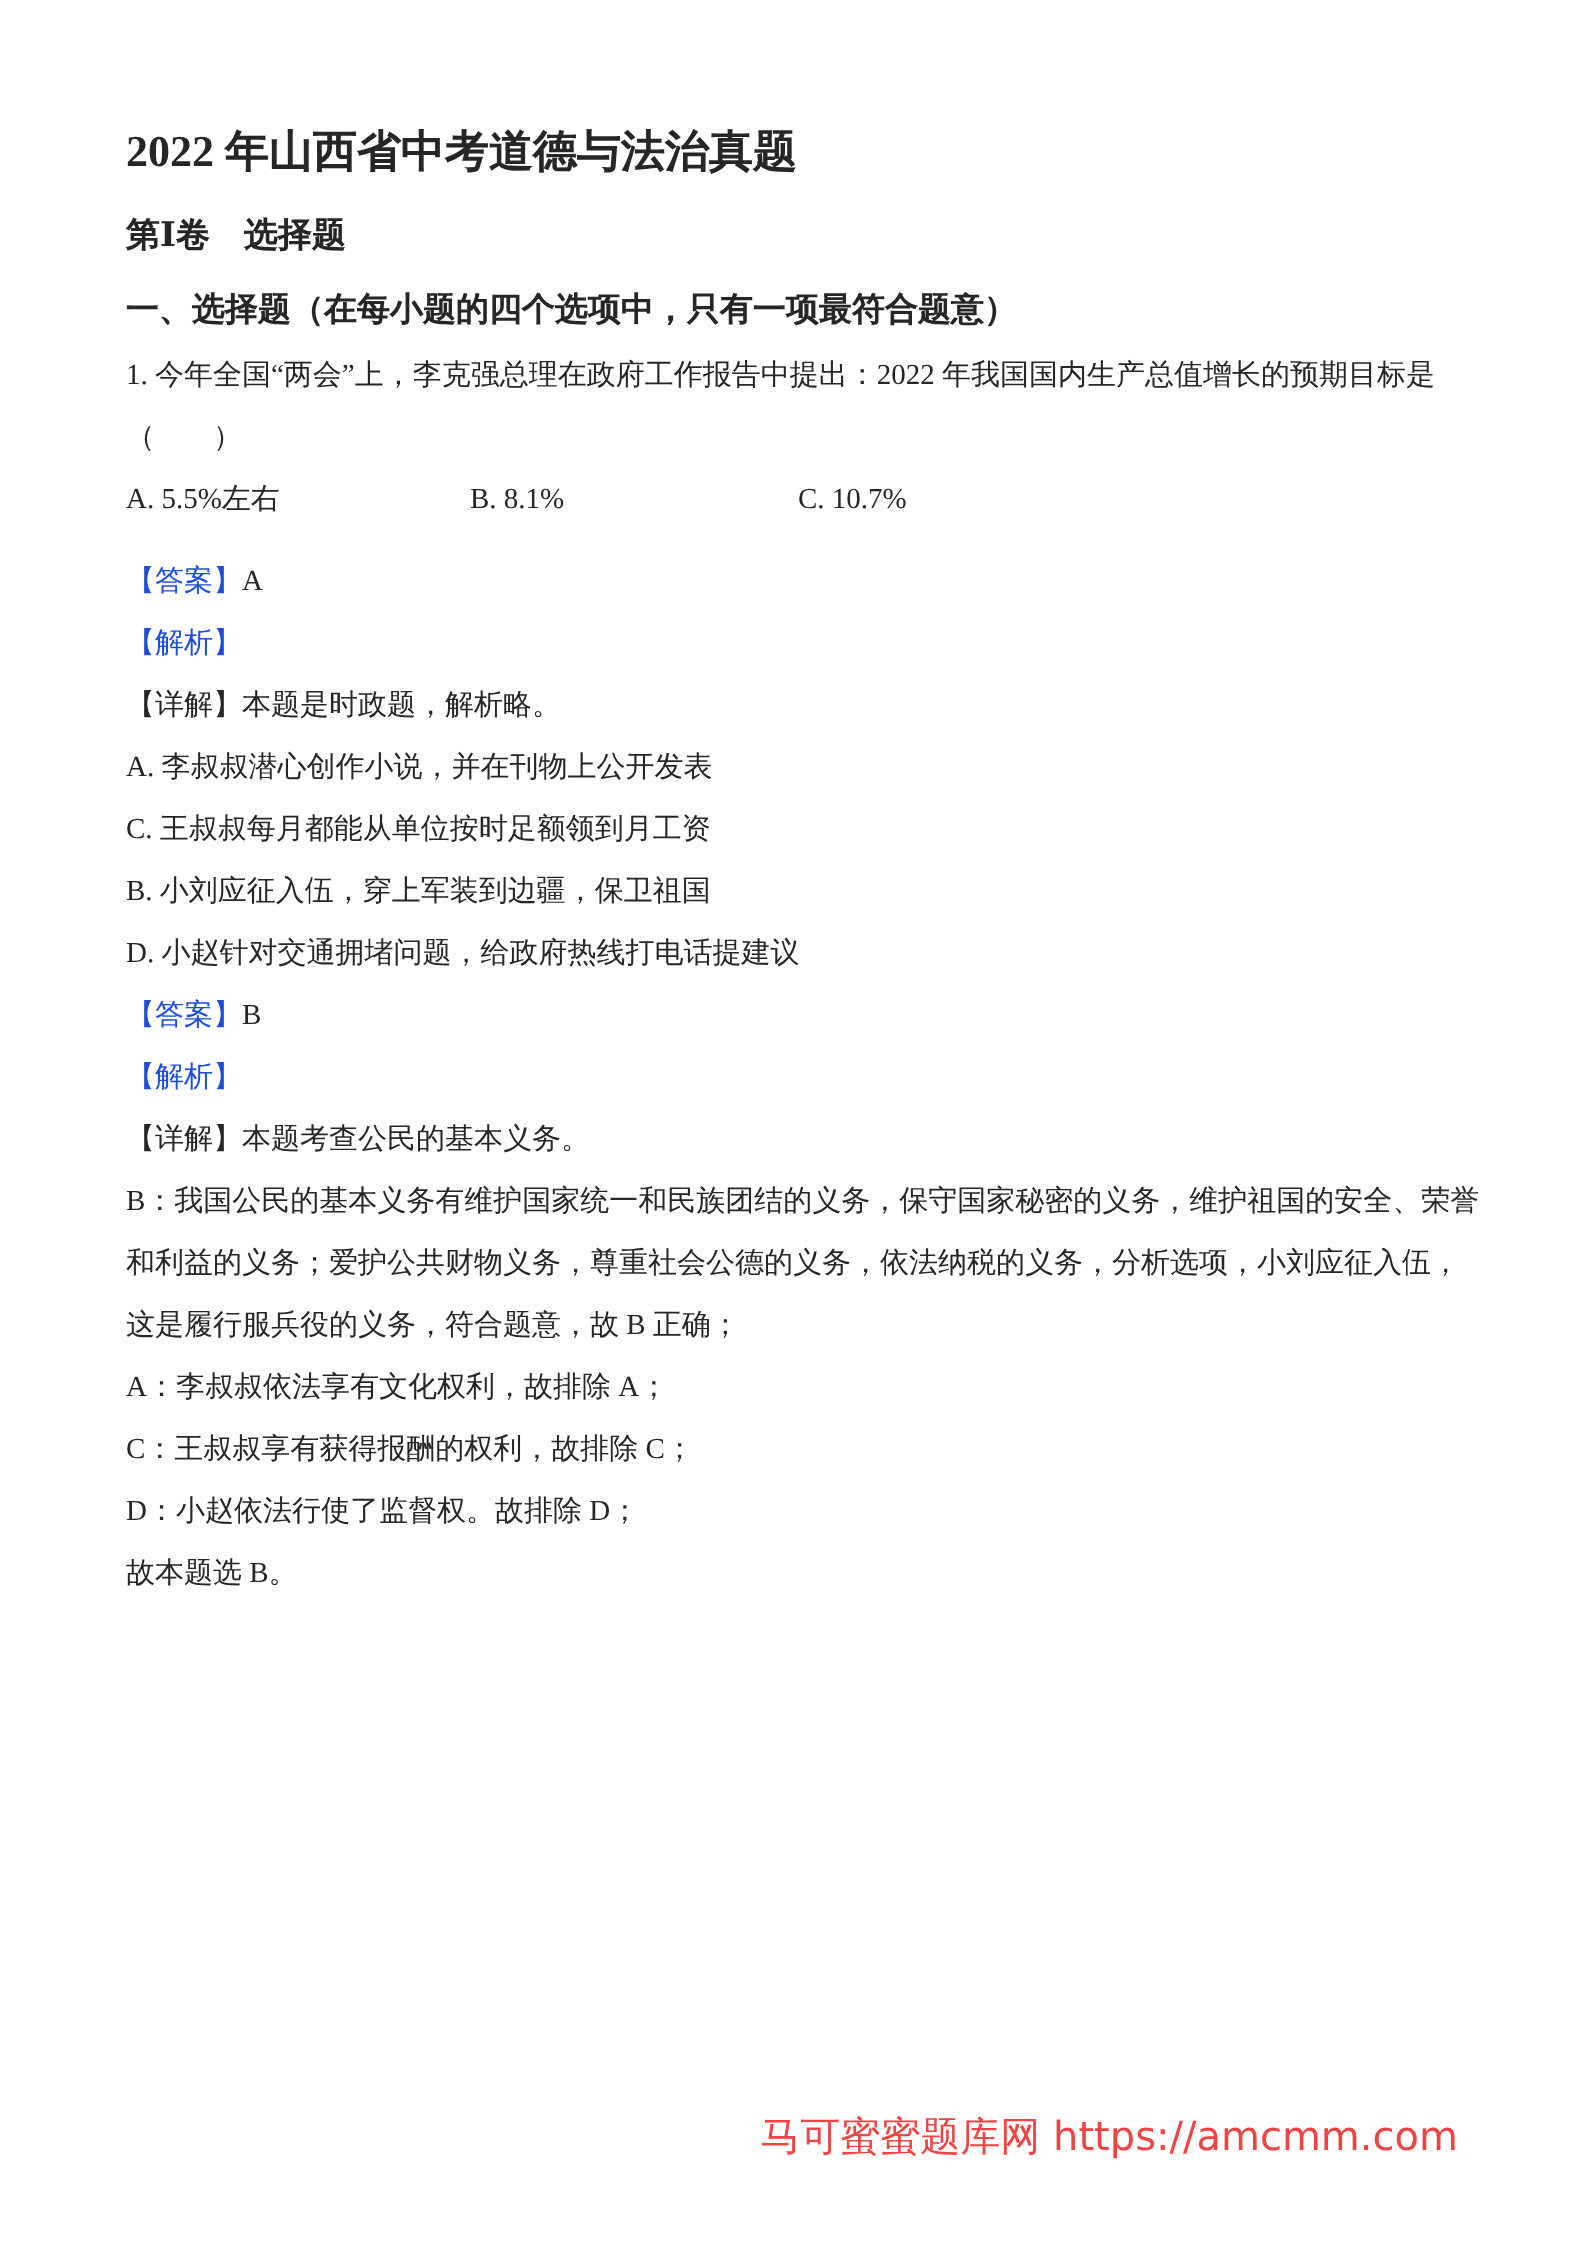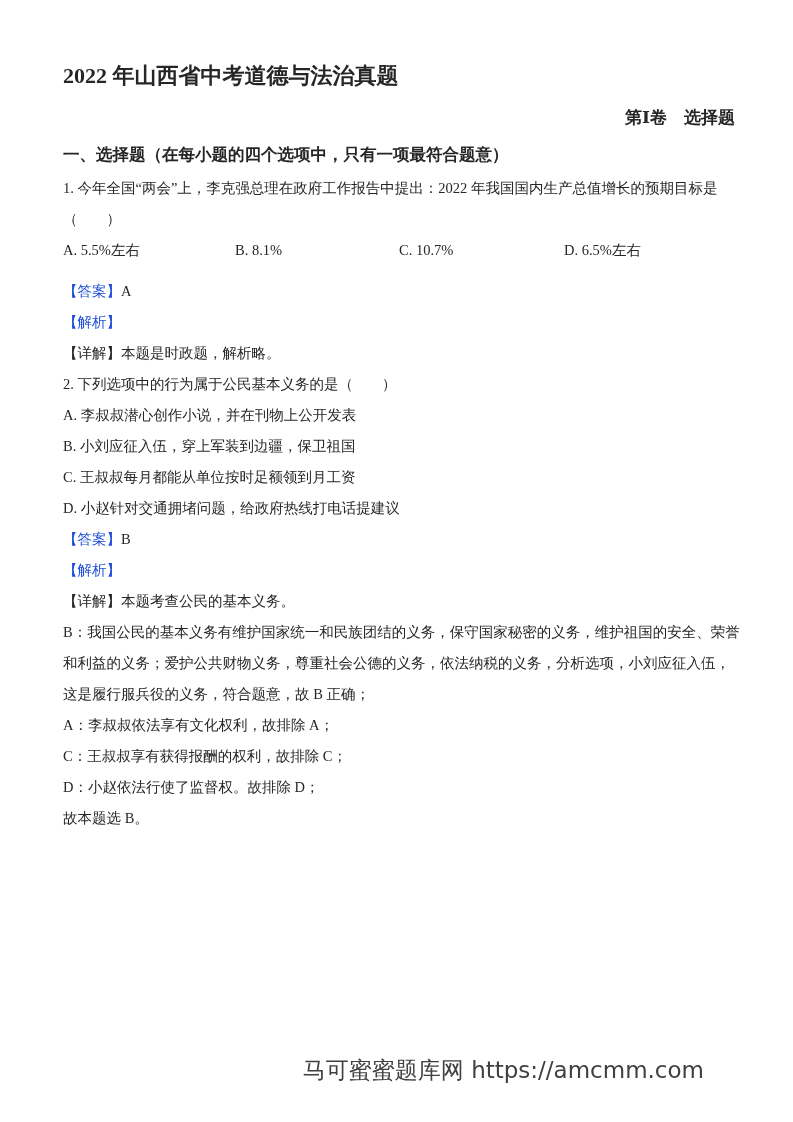--- a/index.html
+++ b/index.html
@@ -17,7 +17,7 @@
     margin: 0 0 16px; line-height: 28px;
   }
   .doc-subtitle {
-    font-size: 17px; font-weight: bold; text-align: right;
+    font-size: 17px; font-weight: bold; text-align: left;
     margin: 0 0 13px; line-height: 24px;
   }
   .section-heading {

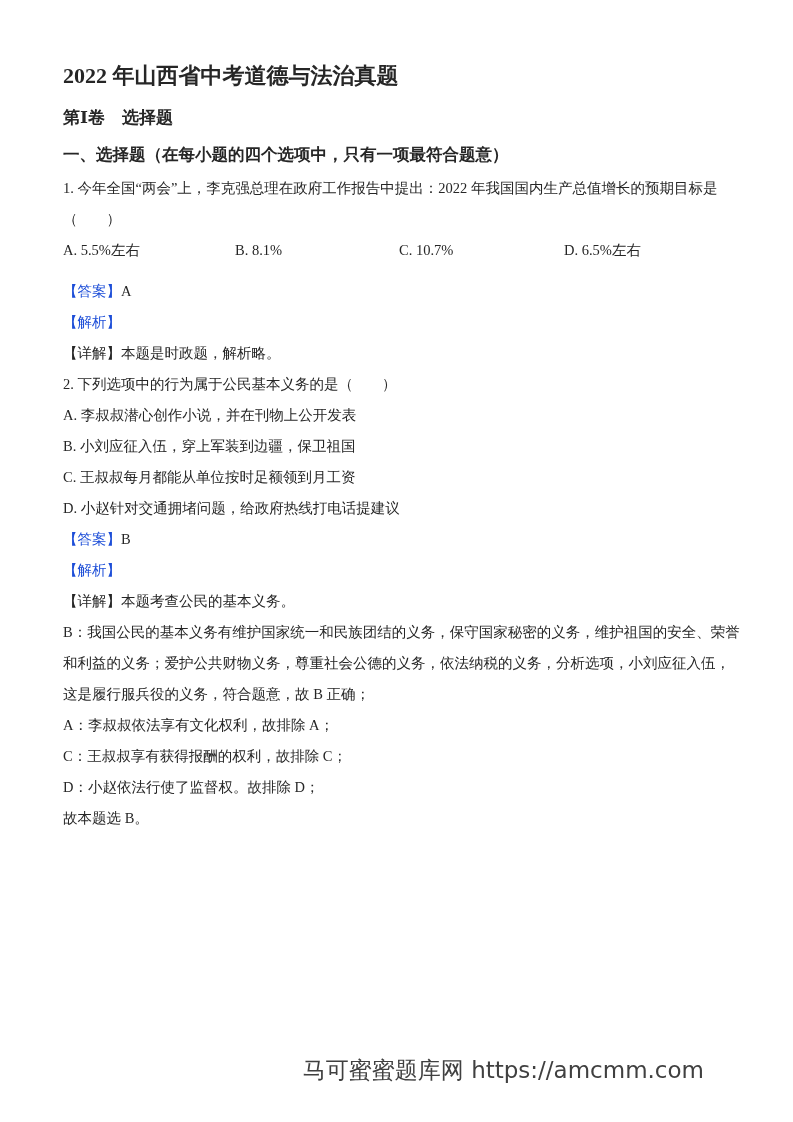--- a/index.html
+++ b/index.html
@@ -59,7 +59,6 @@
       <span>A. 5.5%左右</span>
       <span>B. 8.1%</span>
       <span>C. 10.7%</span>
-      <span>D. 6.5%左右</span>
     </div>
     <p class="line"><span class="blue">【答案】</span><span>A</span></p>
     <p class="line"><span class="blue">【解析】</span></p>

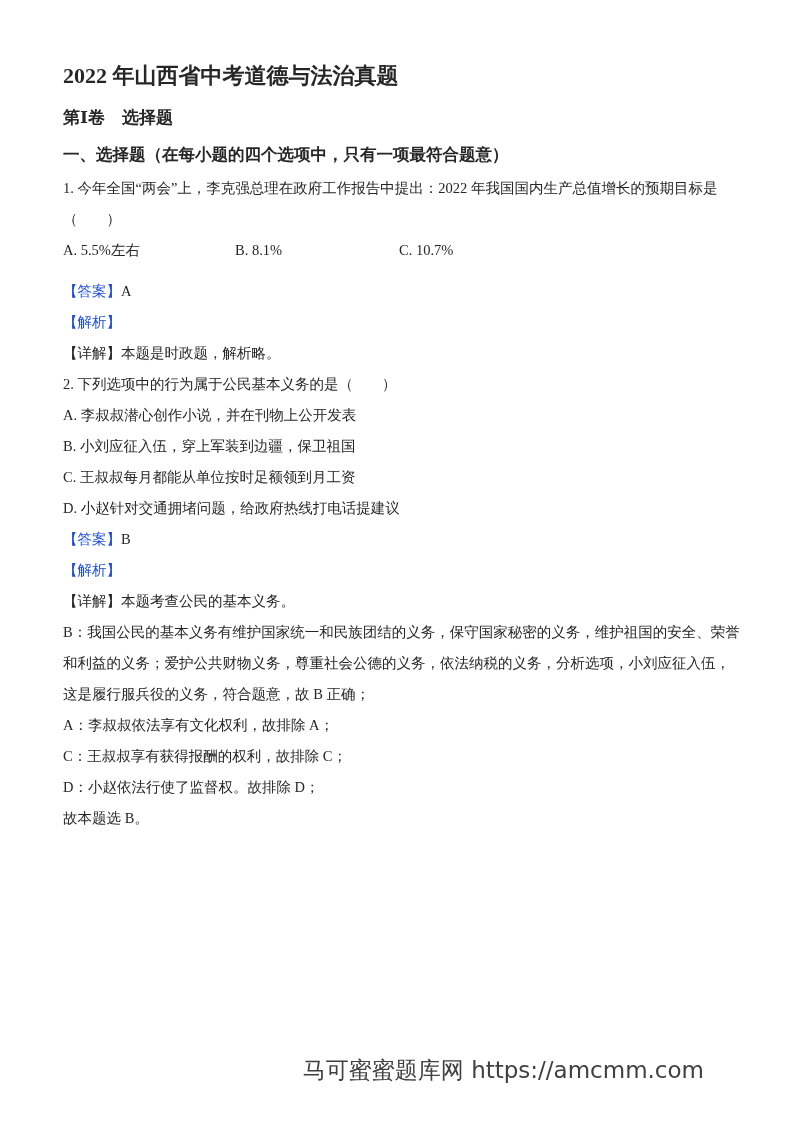--- a/index.html
+++ b/index.html
@@ -66,7 +66,6 @@
   </section>
 
   <section class="question">
-    <p class="line">2. 下列选项中的行为属于公民基本义务的是（　　）</p>
     <p class="line">A. 李叔叔潜心创作小说，并在刊物上公开发表</p>
     <p class="line">B. 小刘应征入伍，穿上军装到边疆，保卫祖国</p>
     <p class="line">C. 王叔叔每月都能从单位按时足额领到月工资</p>

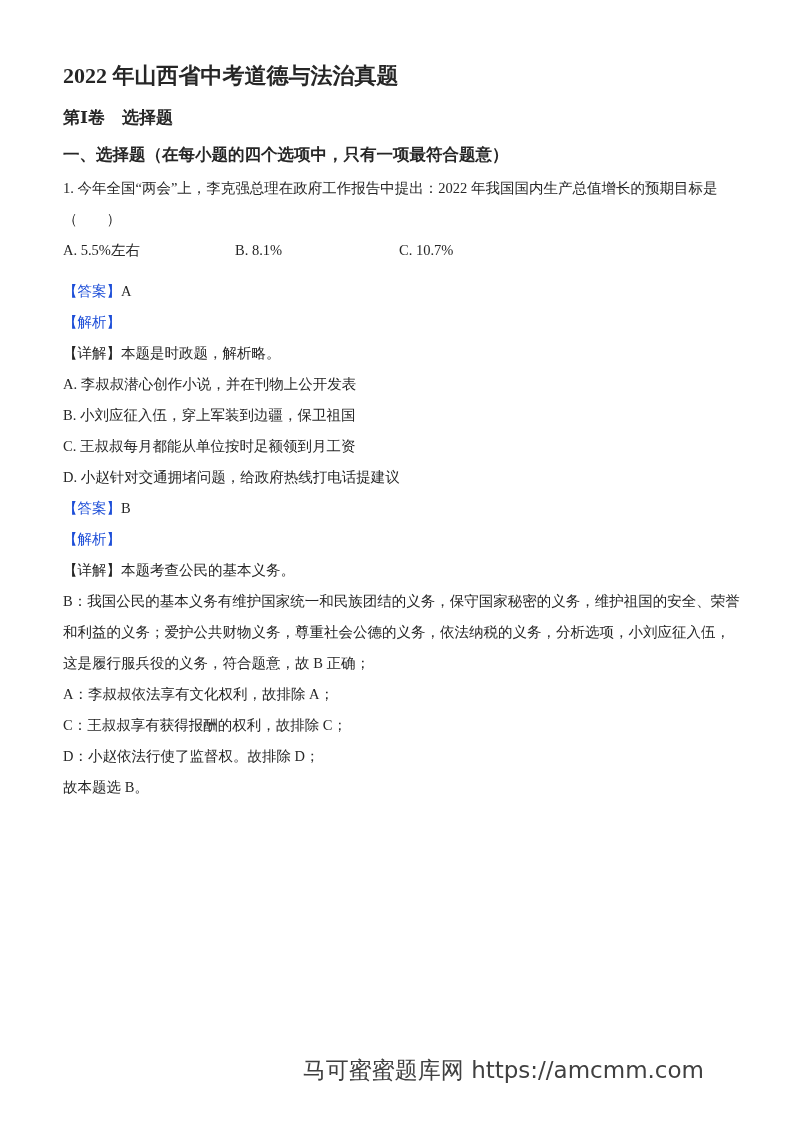--- a/index.html
+++ b/index.html
@@ -67,8 +67,8 @@
 
   <section class="question">
     <p class="line">A. 李叔叔潜心创作小说，并在刊物上公开发表</p>
+    <p class="line">C. 王叔叔每月都能从单位按时足额领到月工资</p>
     <p class="line">B. 小刘应征入伍，穿上军装到边疆，保卫祖国</p>
-    <p class="line">C. 王叔叔每月都能从单位按时足额领到月工资</p>
     <p class="line">D. 小赵针对交通拥堵问题，给政府热线打电话提建议</p>
     <p class="line"><span class="blue">【答案】</span><span>B</span></p>
     <p class="line"><span class="blue">【解析】</span></p>

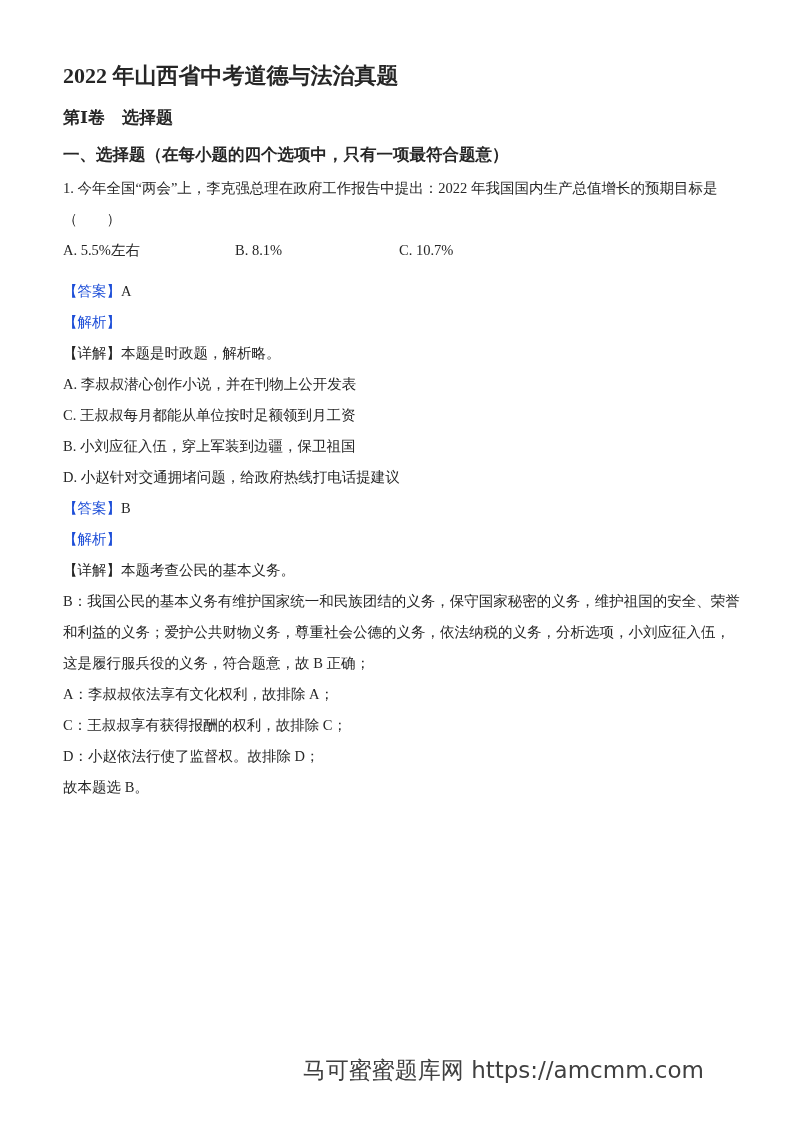--- a/index.html
+++ b/index.html
@@ -37,9 +37,9 @@
   .blue { color: #1d4ed8; }
   .question { margin: 0; }
   .footer {
-    position: absolute; top: 1055px; right: 89px;
+    position: absolute; top: 1055px; right: 64px;
     font-family: "DejaVu Sans", "Liberation Sans", sans-serif;
-    font-size: 23px; color: #404040;
+    font-size: 20px; color: #ef4444;
     white-space: nowrap;
   }
 </style>

